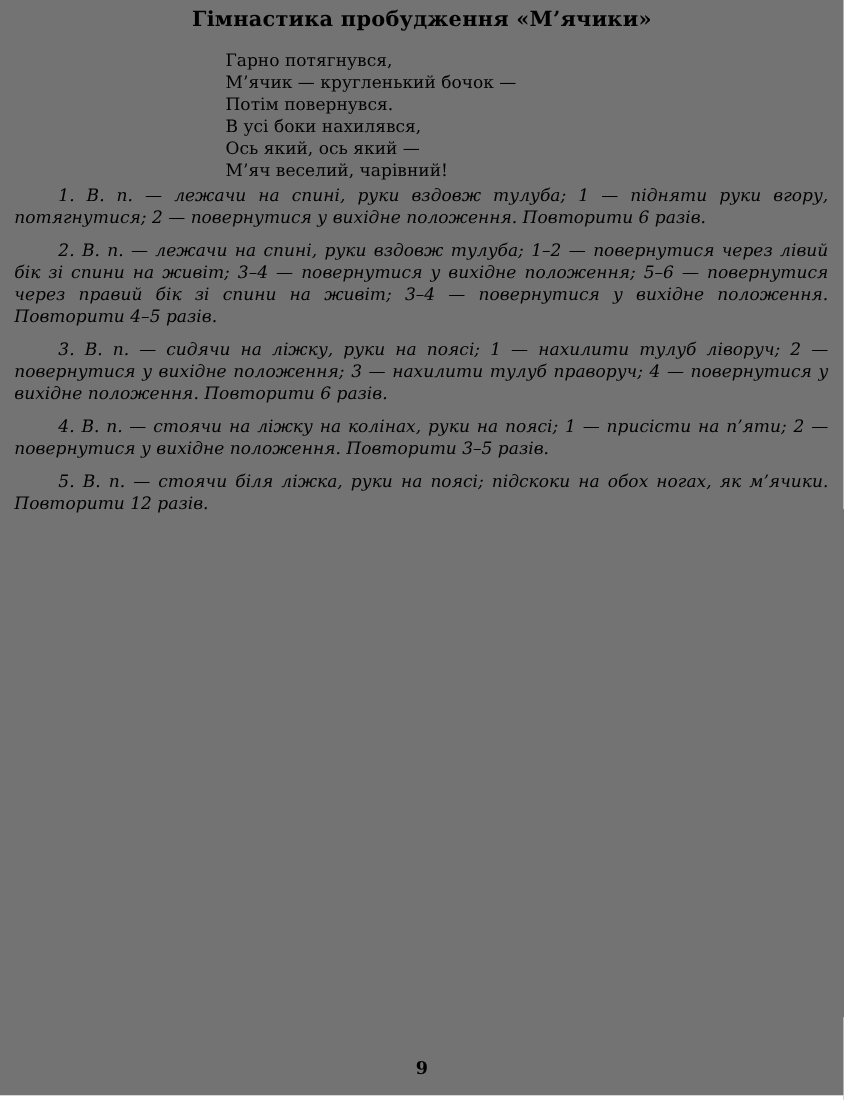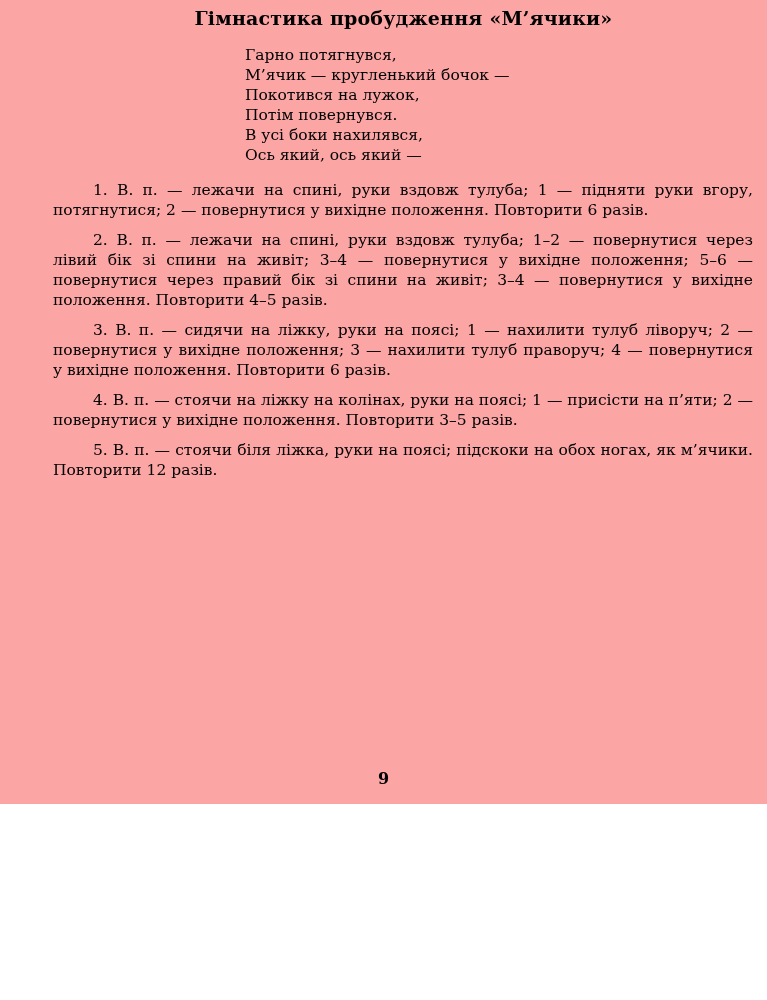--- a/index.html
+++ b/index.html
@@ -10,13 +10,12 @@
   .page {
     position: relative;
     width: 767px;
-    height: 804px;
-    background: #fca5a5;
+    height: 996px;
+    background: #737373;
     color: #111111;
     font-family: "DejaVu Serif", "Liberation Serif", serif;
     overflow: hidden;
     box-sizing: border-box;
-    padding-left: 40px;
   }
   .title {
     margin: 0;

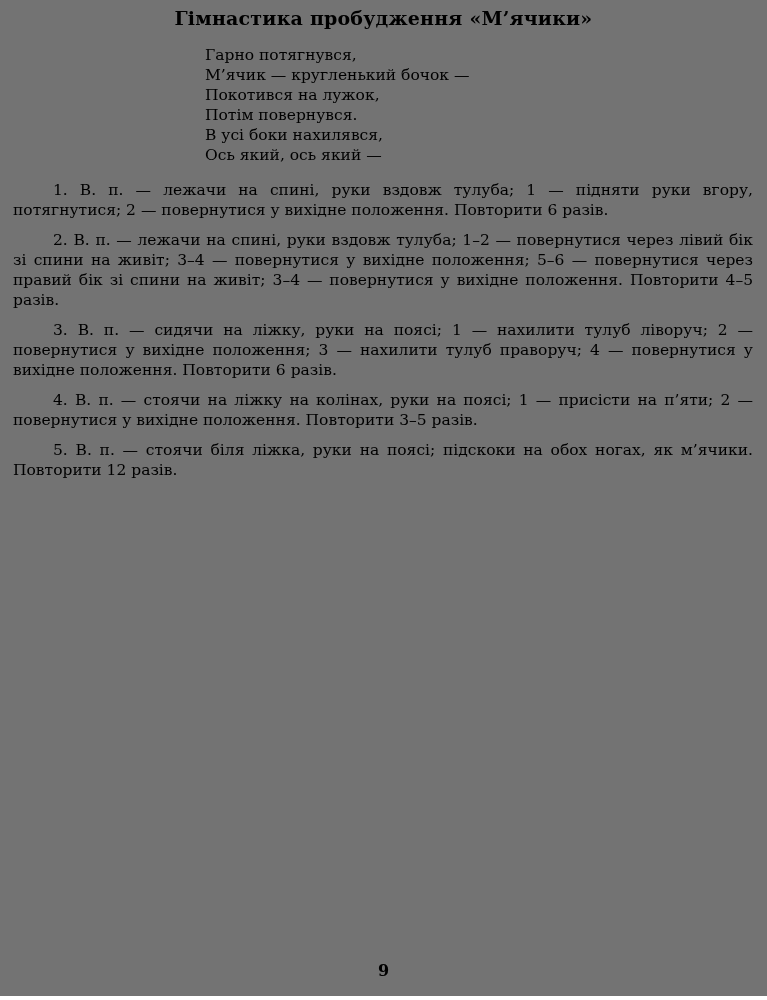--- a/index.html
+++ b/index.html
@@ -67,7 +67,6 @@
   <div class="poem">
     <div class="poem-line">Гарно потягнувся,</div>
     <div class="poem-line">М’ячик — кругленький бочок —</div>
-    <div class="poem-line">Покотився на лужок,</div>
     <div class="poem-line">Потім повернувся.</div>
     <div class="poem-line">В усі боки нахилявся,</div>
     <div class="poem-line">Ось який, ось який —</div>

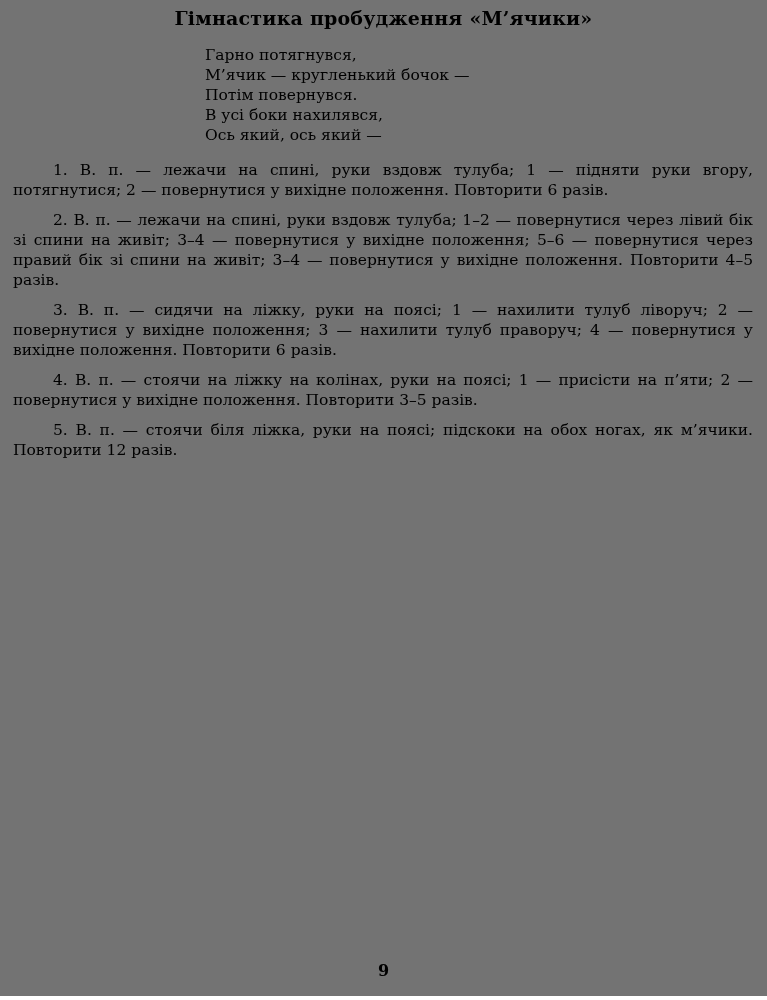--- a/index.html
+++ b/index.html
@@ -70,6 +70,7 @@
     <div class="poem-line">Потім повернувся.</div>
     <div class="poem-line">В усі боки нахилявся,</div>
     <div class="poem-line">Ось який, ось який —</div>
+    <div class="poem-line">М’яч веселий, чарівний!</div>
   </div>
 
   <div class="exercises">

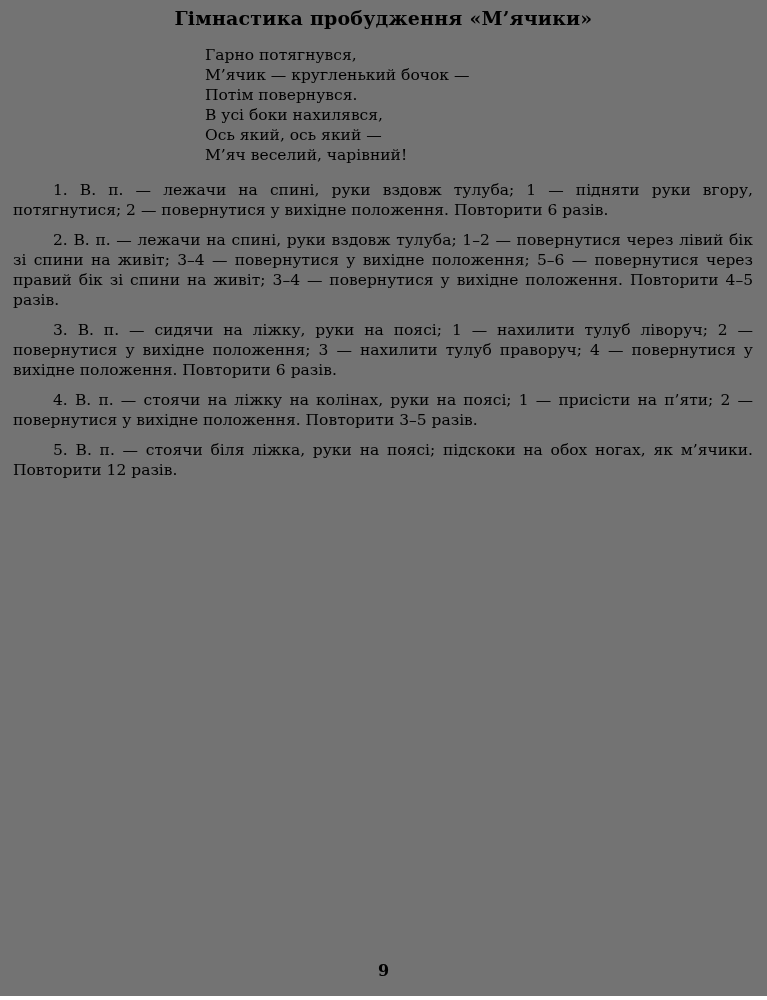--- a/index.html
+++ b/index.html
@@ -36,7 +36,8 @@
     white-space: nowrap;
   }
   .exercises {
-    margin: 15px 14px 0 13px;
+    margin: 3px 14px 0 13px;
+    font-style: italic;
   }
   .exercise {
     margin: 0 0 10px 0;

